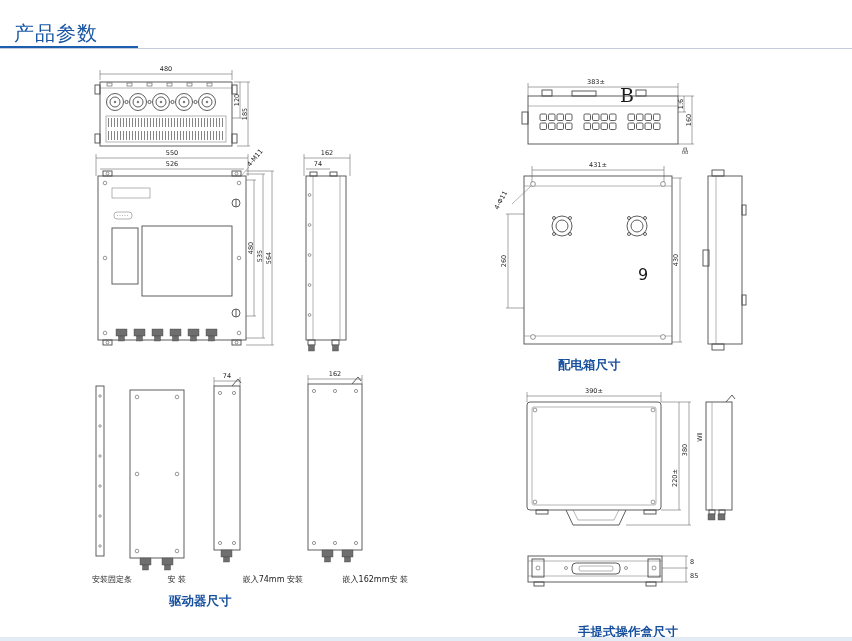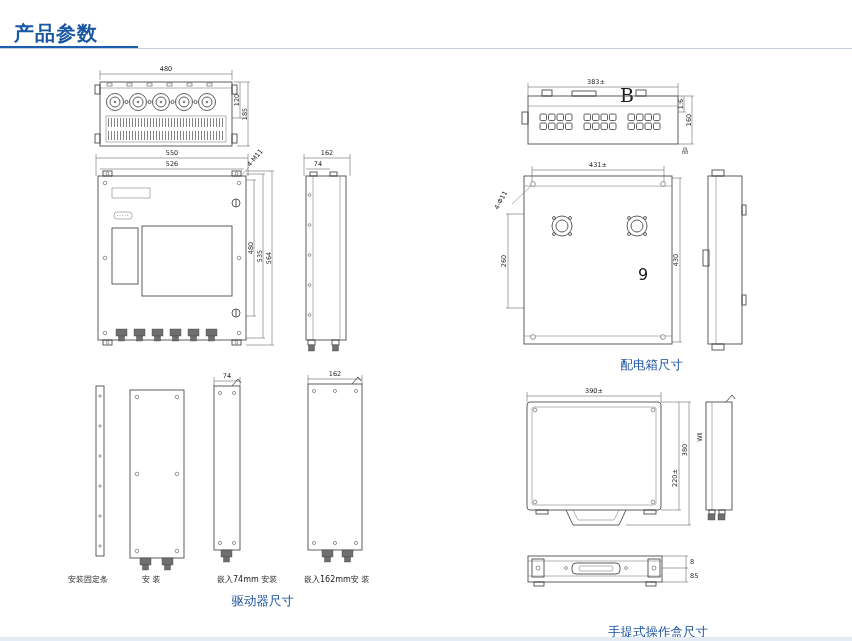--- a/index.html
+++ b/index.html
@@ -5,7 +5,7 @@
   html,body{margin:0;padding:0}
   body{width:852px;height:641px;position:relative;background:#ffffff;overflow:hidden;
        font-family:"DejaVu Sans",sans-serif}
-  .title{position:absolute;left:14px;top:20px;font-size:20px;font-weight:bold;color:#1856a4;letter-spacing:1px}
+  .title{position:absolute;left:14px;top:20px;font-size:20px;font-weight:normal;color:#1856a4;letter-spacing:1px}
   .rule-blue{position:absolute;left:0;top:46px;width:138px;height:3px;background:#1c5fae}
   .rule-gray{position:absolute;left:0;top:48px;width:852px;height:1px;background:#c3cddd}
   .caption{position:absolute;text-align:right;font-size:12.5px;font-weight:normal;color:#164f9e}

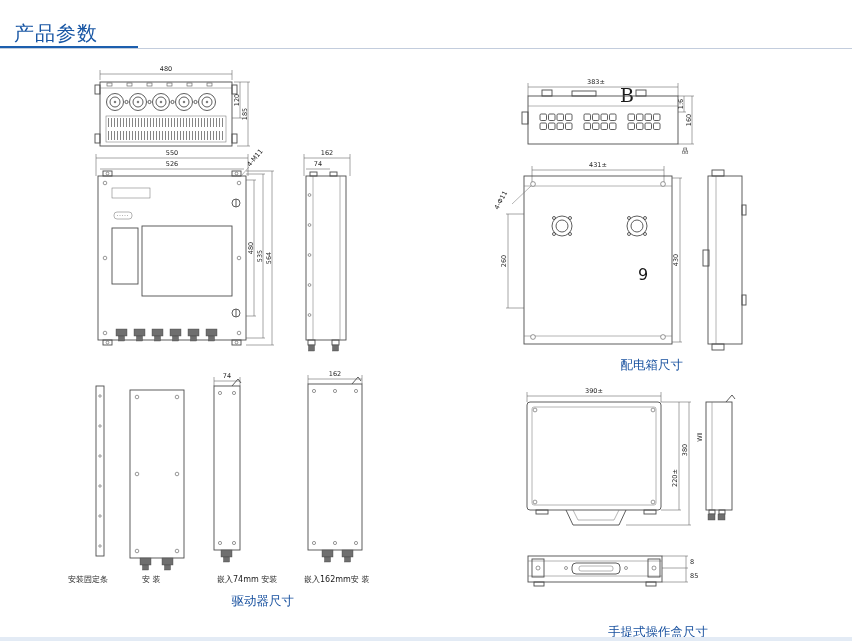--- a/index.html
+++ b/index.html
@@ -8,7 +8,7 @@
   .title{position:absolute;left:14px;top:20px;font-size:20px;font-weight:normal;color:#1856a4;letter-spacing:1px}
   .rule-blue{position:absolute;left:0;top:46px;width:138px;height:3px;background:#1c5fae}
   .rule-gray{position:absolute;left:0;top:48px;width:852px;height:1px;background:#c3cddd}
-  .caption{position:absolute;text-align:right;font-size:12.5px;font-weight:normal;color:#164f9e}
+  .caption{position:absolute;text-align:left;font-size:12.5px;font-weight:bold;color:#164f9e}
   .mlabel{position:absolute;top:574px;text-align:left;font-size:8px;color:#1a1a1a}
   .bottom-strip{position:absolute;left:0;bottom:0;width:852px;height:4px;background:#e3ebf5}
   svg.drawing{position:absolute;left:0;top:0}

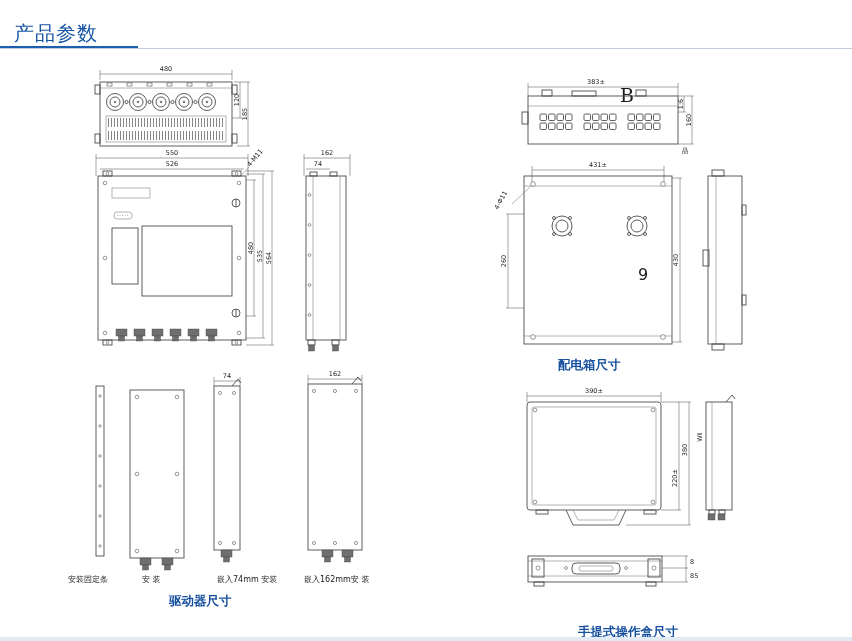--- a/index.html
+++ b/index.html
@@ -9,7 +9,7 @@
   .rule-blue{position:absolute;left:0;top:46px;width:138px;height:3px;background:#1c5fae}
   .rule-gray{position:absolute;left:0;top:48px;width:852px;height:1px;background:#c3cddd}
   .caption{position:absolute;text-align:left;font-size:12.5px;font-weight:bold;color:#164f9e}
-  .mlabel{position:absolute;top:574px;text-align:left;font-size:8px;color:#1a1a1a}
+  .mlabel{position:absolute;top:574px;text-align:right;font-size:8px;color:#1a1a1a}
   .bottom-strip{position:absolute;left:0;bottom:0;width:852px;height:4px;background:#e3ebf5}
   svg.drawing{position:absolute;left:0;top:0}
   .ln{fill:none;stroke:#4c4c4c;stroke-width:0.9}

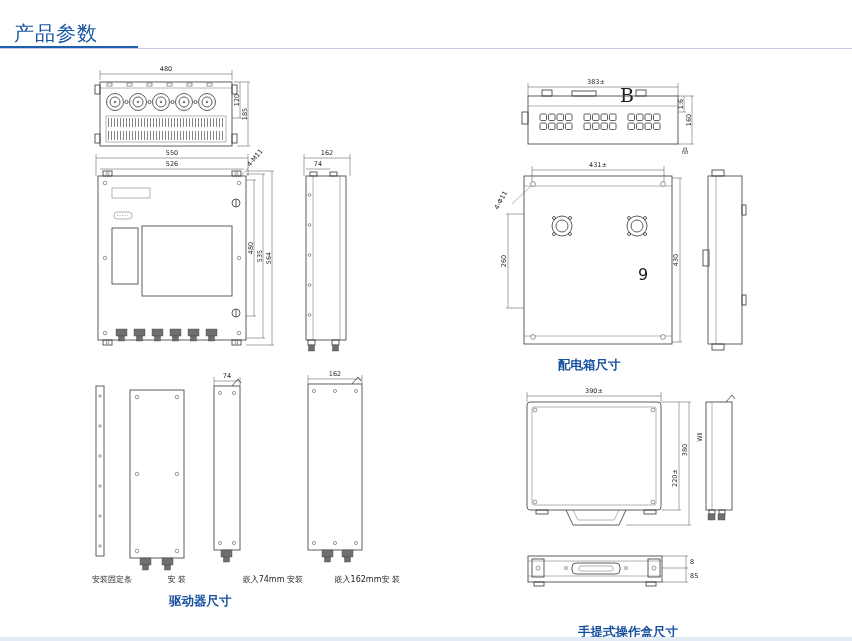--- a/index.html
+++ b/index.html
@@ -399,7 +399,7 @@
 <div class="mlabel" style="left:68px;width:64px">安装固定条</div>
 <div class="mlabel" style="left:142px;width:44px">安 装</div>
 <div class="mlabel" style="left:217px;width:86px">嵌入74mm 安装</div>
-<div class="mlabel" style="left:304px;width:96px">嵌入162mm安 装</div>
+<div class="mlabel" style="left:312px;width:96px">嵌入162mm安 装</div>
 
 <div class="caption" style="left:169px;top:593px;width:125px">驱动器尺寸</div>
 <div class="caption" style="left:558px;top:357px;width:125px">配电箱尺寸</div>

